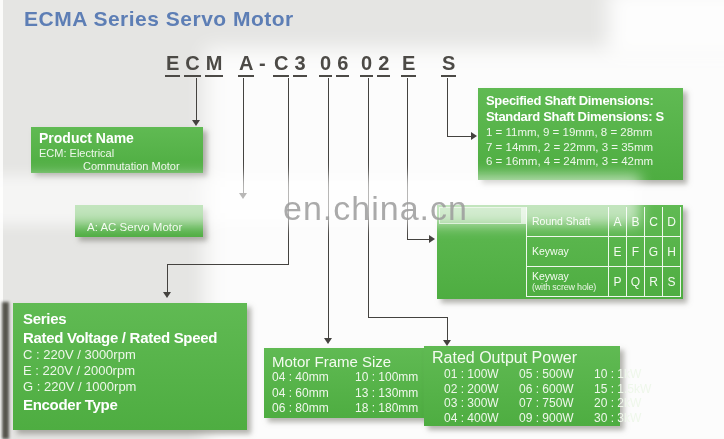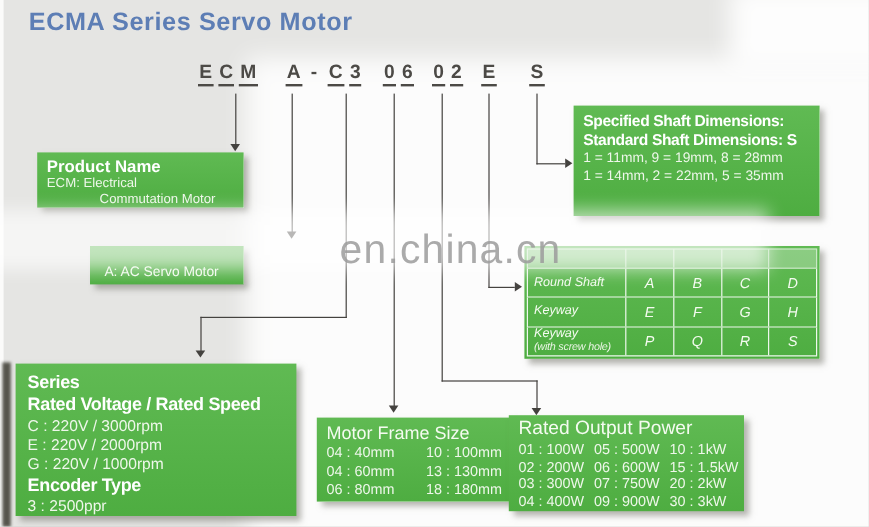--- a/index.html
+++ b/index.html
@@ -25,7 +25,7 @@
   .page-title{position:absolute;left:24px;top:7px;margin:0;z-index:2;
     font-size:21px;font-weight:bold;letter-spacing:.5px;color:var(--blue);}
   .code-row{position:absolute;left:0;top:52px;width:724px;height:28px;z-index:2;
-    font-size:16px;font-weight:bold;color:var(--code);}
+    font-size:20px;font-weight:bold;color:var(--code);}
   .code-group{position:absolute;top:0;white-space:nowrap;}
   .code-char{display:inline-block;margin:0 2px;padding:0 1px;border-bottom:2px solid var(--code);}
   .code-char.nou{border-bottom:2px solid transparent;}

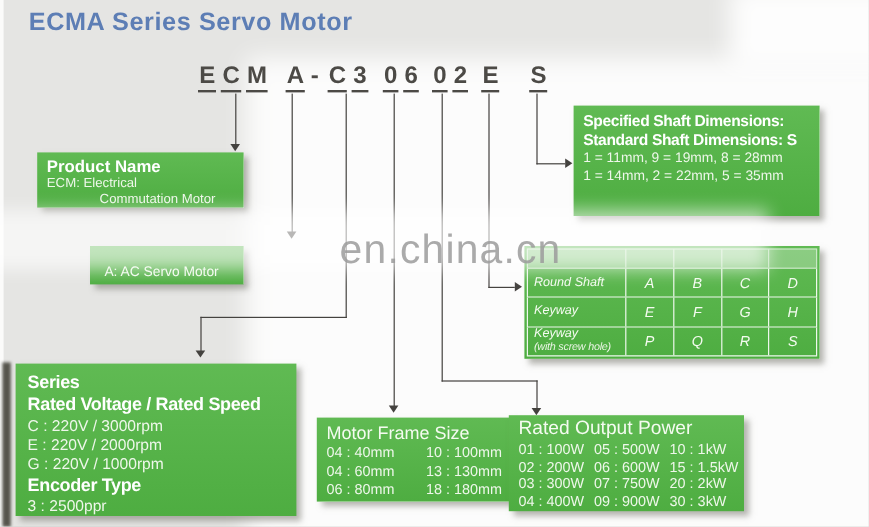--- a/index.html
+++ b/index.html
@@ -146,7 +146,7 @@
     <div class="b-title">Standard Shaft Dimensions: S</div>
     <div class="b-lines">
         <div>1 = 11mm, 9 = 19mm, 8 = 28mm</div>
-        <div>1 = 14mm, 2 = 22mm, 5 = 35mm</div>
+        <div>7 = 14mm, 2 = 22mm, 3 = 35mm</div>
       </div>
   </div>
 

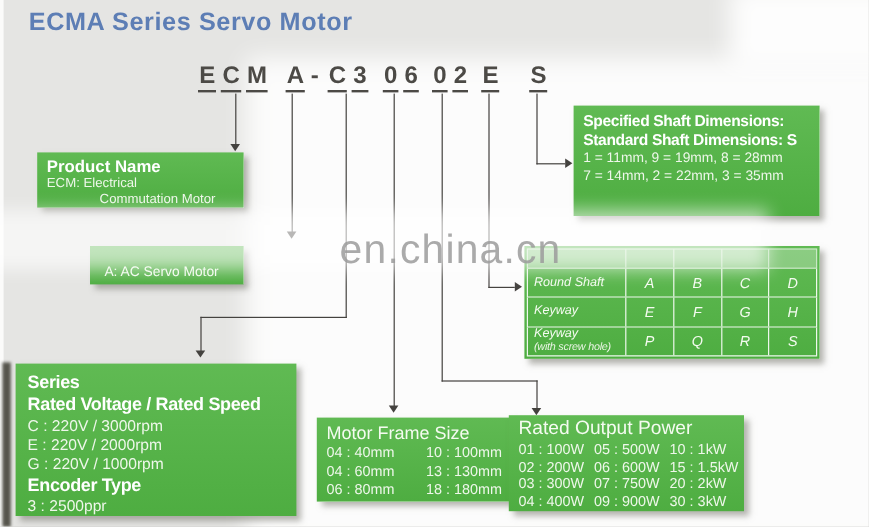--- a/index.html
+++ b/index.html
@@ -147,6 +147,7 @@
     <div class="b-lines">
         <div>1 = 11mm, 9 = 19mm, 8 = 28mm</div>
         <div>7 = 14mm, 2 = 22mm, 3 = 35mm</div>
+        <div>6 = 16mm, 4 = 24mm, 3 = 42mm</div>
       </div>
   </div>
 

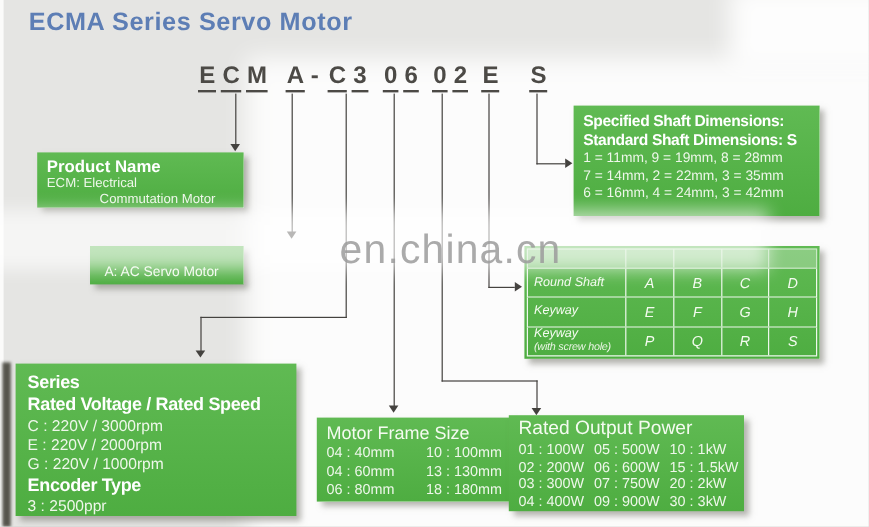--- a/index.html
+++ b/index.html
@@ -52,7 +52,7 @@
   .shaft-dim .b-lines div{font-size:11.5px;line-height:14.5px;}
   
   .shaft-table{left:437px;top:205px;width:246px;height:94px;box-sizing:border-box;
-    padding:2px;display:flex;flex-direction:column;font-style:italic;}
+    padding:2px;display:flex;flex-direction:row;}
   .t-row{display:flex;border:1px solid rgba(255,255,255,.9);border-top:none;}
   .t-hdr{height:15px;flex:none;border-top:1px solid rgba(255,255,255,.55);
     border-color:rgba(255,255,255,.55);background:rgba(255,255,255,.28);}

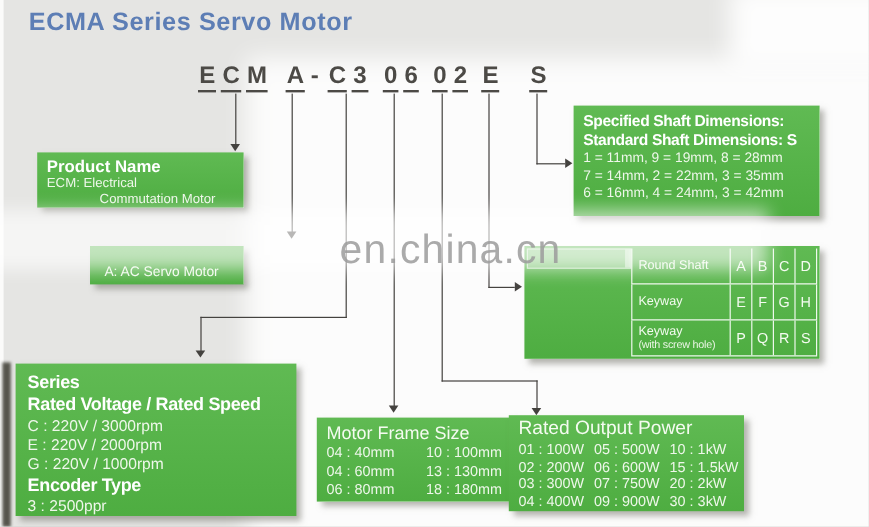--- a/index.html
+++ b/index.html
@@ -76,7 +76,7 @@
   .power{left:424px;top:346px;width:196px;height:80px;padding:3px 0 0 8px;box-sizing:border-box;}
   .power .b-title{font-size:16px;font-weight:normal;line-height:18px;color:#f4fbf0;}
   .power .cols{display:flex;font-size:12px;line-height:14.5px;color:#eef7ea;}
-  .power .cols span{width:63px;flex:none;}
+  .power .cols span{width:63px;flex:none;margin-left:12px;}
   .power .cols span:last-child{width:auto;}
 </style>
 </head>

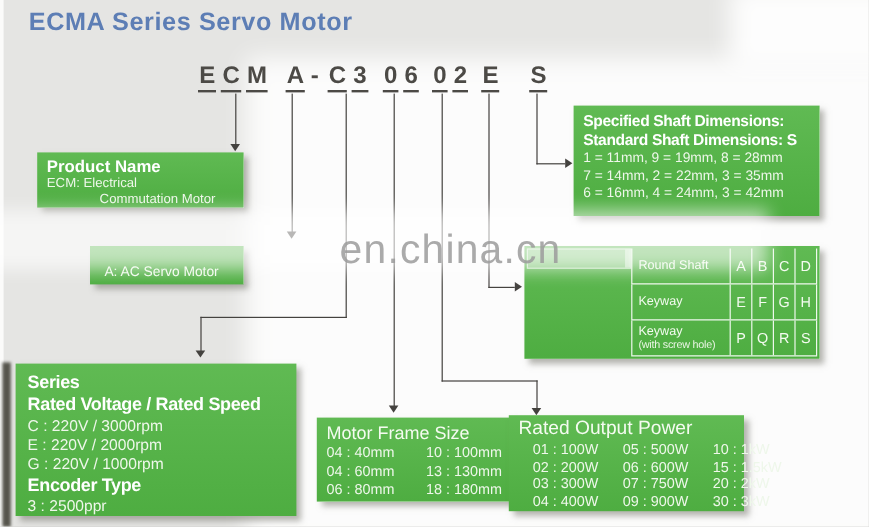--- a/index.html
+++ b/index.html
@@ -200,7 +200,6 @@
         <div>G : 220V / 1000rpm</div>
       </div>
     <div class="b-title">Encoder Type</div>
-    <div class="b-line">3 : 2500ppr</div>
   </div>
 
   <div class="gbox frame">

